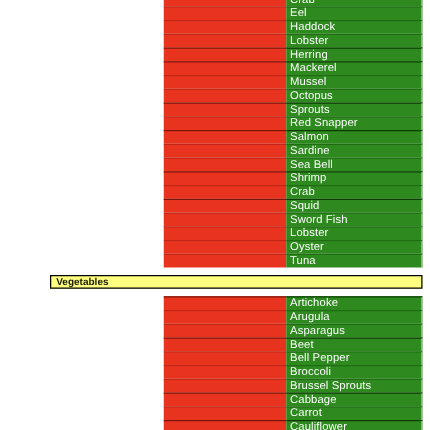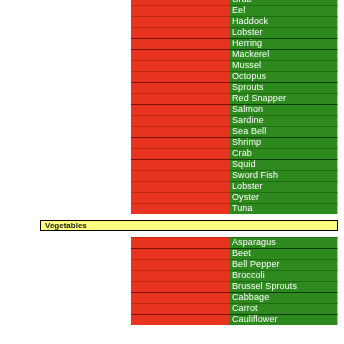--- a/index.html
+++ b/index.html
@@ -252,6 +252,12 @@
           </div>
         </div>
         <div class="group-spacer"></div>
+        <div class="item-row major">
+          <div class="bar-red"></div>
+          <div class="cell-green">
+            <span class="label">Artichoke</span>
+          </div>
+        </div>
         <div class="item-row">
           <div class="bar-red"></div>
           <div class="cell-green">

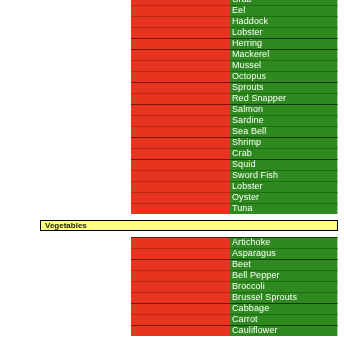--- a/index.html
+++ b/index.html
@@ -261,6 +261,12 @@
         <div class="item-row">
           <div class="bar-red"></div>
           <div class="cell-green">
+            <span class="label">Arugula</span>
+          </div>
+        </div>
+        <div class="item-row">
+          <div class="bar-red"></div>
+          <div class="cell-green">
             <span class="label">Asparagus</span>
           </div>
         </div>

